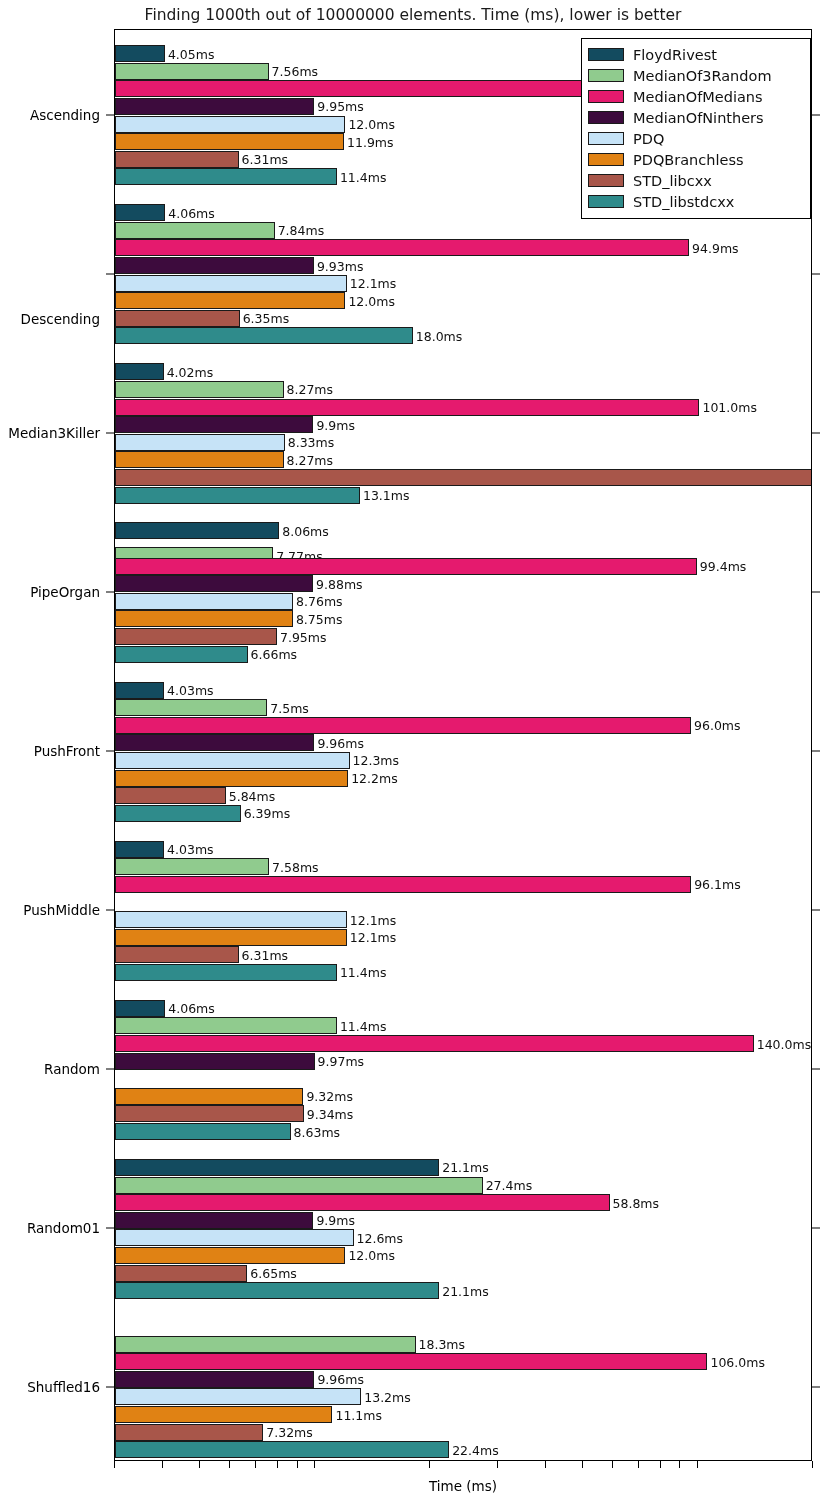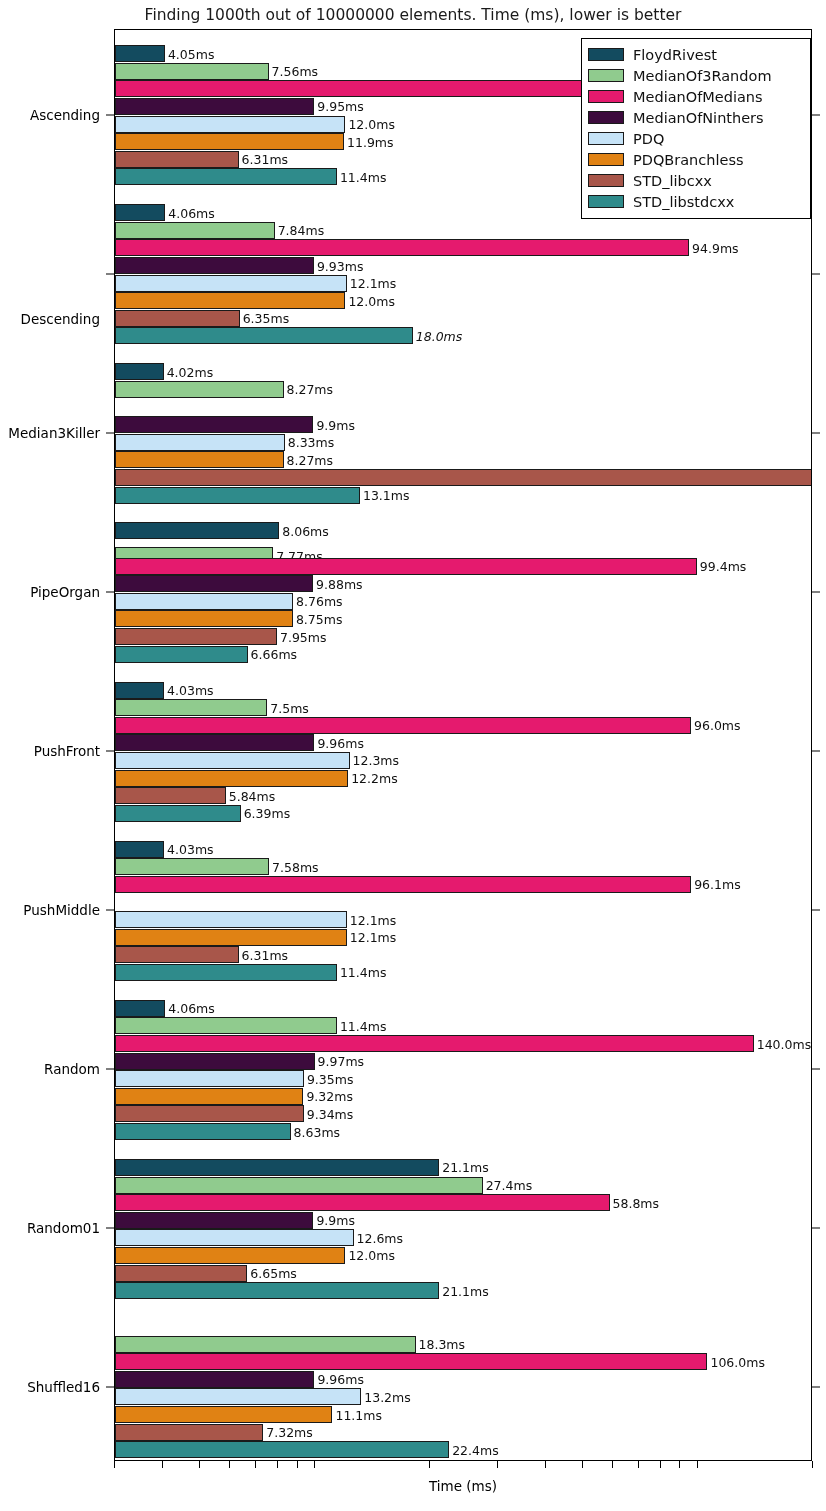--- a/index.html
+++ b/index.html
@@ -181,7 +181,7 @@
         </div>
         <div class="bar-row" style="top: 123.2px; width: 100%;">
           <div class="bar" style="width: 297.794px; background: rgb(47, 139, 139);"></div>
-          <span class="bar-label" style="left: 297.794px; font-style: italic;">18.0ms</span>
+          <span class="bar-label" style="left: 297.794px;">18.0ms</span>
         </div>
       </div>
       <div class="group" style="top: 333.378px; height: 140.8px;">

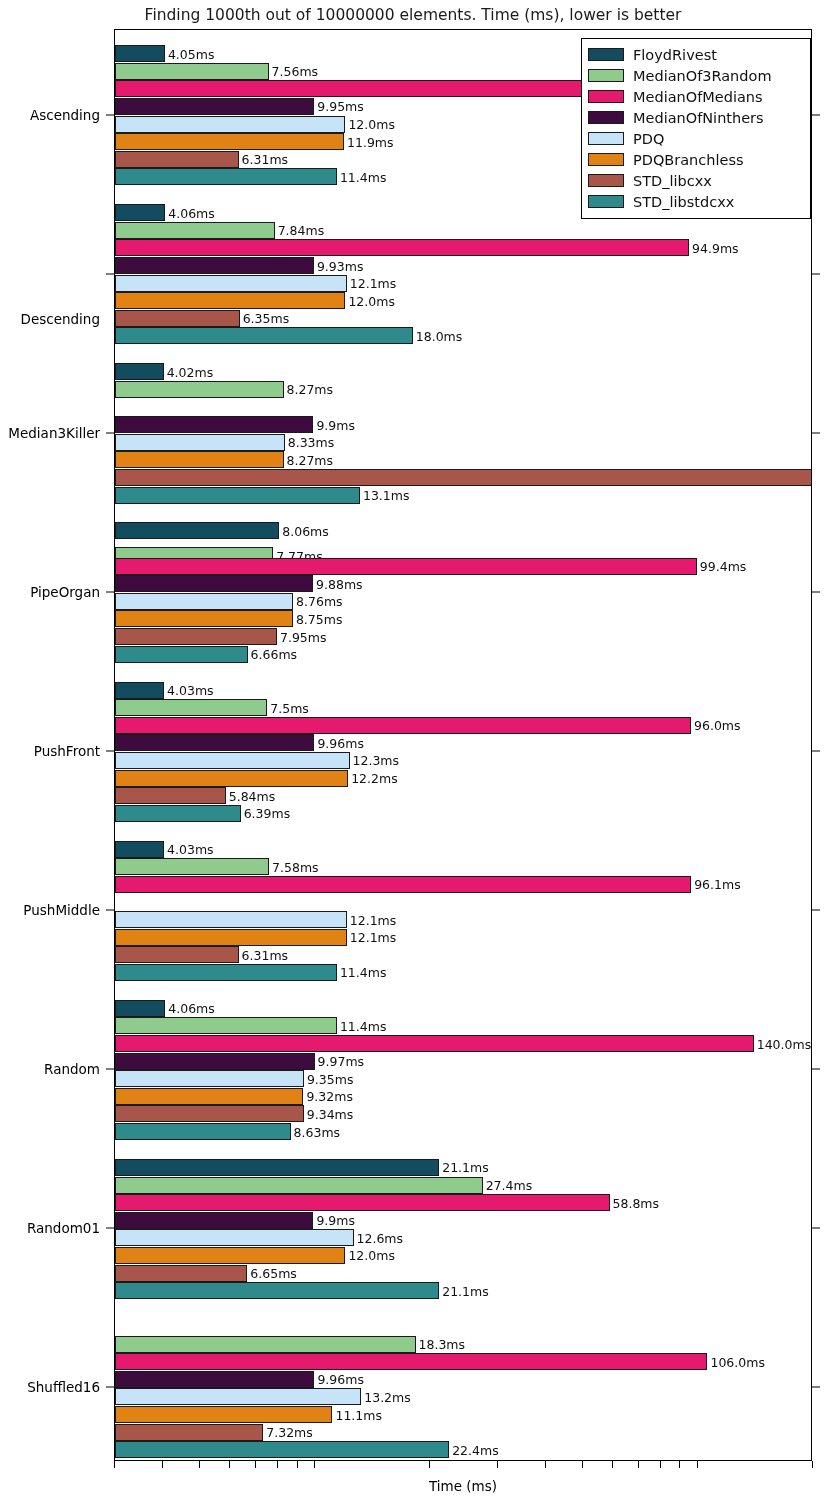--- a/index.html
+++ b/index.html
@@ -192,6 +192,10 @@
         <div class="bar-row" style="top: 17.6px; width: 100%;">
           <div class="bar" style="width: 168.533px; background: rgb(144, 203, 142);"></div>
           <span class="bar-label" style="left: 168.533px;">8.27ms</span>
+        </div>
+        <div class="bar-row" style="top: 35.2px; width: 100%;">
+          <div class="bar" style="width: 584.451px; background: rgb(229, 26, 110);"></div>
+          <span class="bar-label" style="left: 584.451px;">101.0ms</span>
         </div>
         <div class="bar-row" style="top: 52.8px; width: 100%;">
           <div class="bar" style="width: 198.432px; background: rgb(61, 11, 61);"></div>

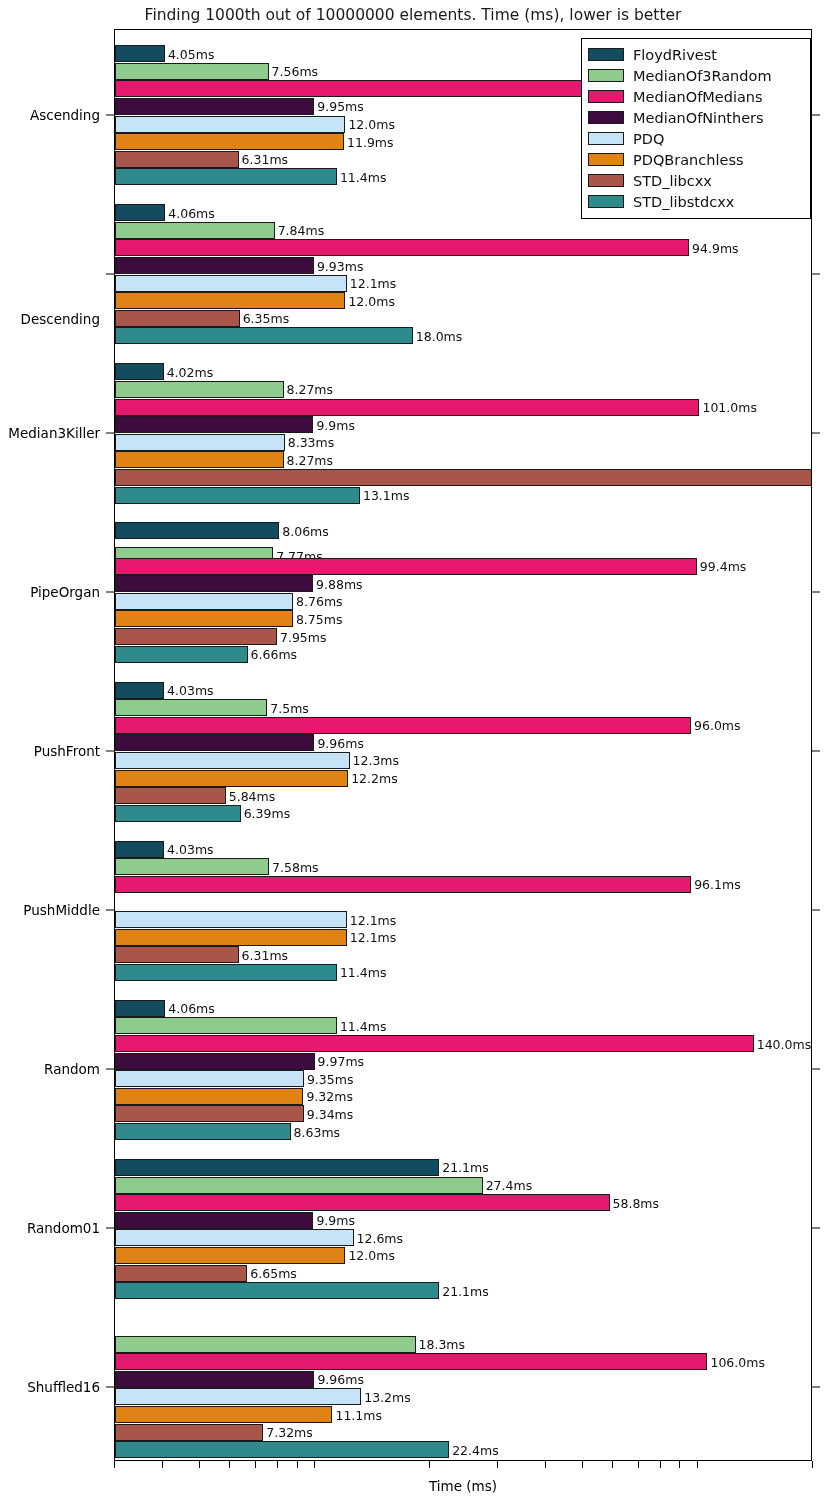--- a/index.html
+++ b/index.html
@@ -331,10 +331,6 @@
         <div class="bar-row" style="top: 52.8px; width: 100%;">
           <div class="bar" style="width: 199.604px; background: rgb(61, 11, 61);"></div>
           <span class="bar-label" style="left: 199.604px;">9.97ms</span>
-        </div>
-        <div class="bar-row" style="top: 70.4px; width: 100%;">
-          <div class="bar" style="width: 188.933px; background: rgb(198, 227, 247);"></div>
-          <span class="bar-label" style="left: 188.933px;">9.35ms</span>
         </div>
         <div class="bar-row" style="top: 88px; width: 100%;">
           <div class="bar" style="width: 188.399px; background: rgb(224, 130, 20);"></div>

